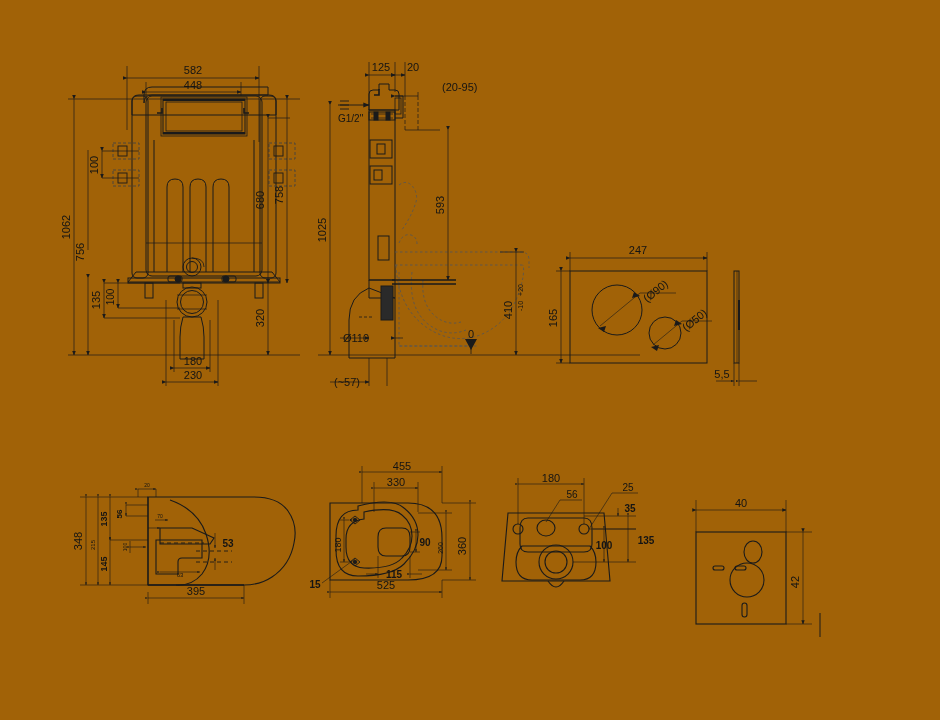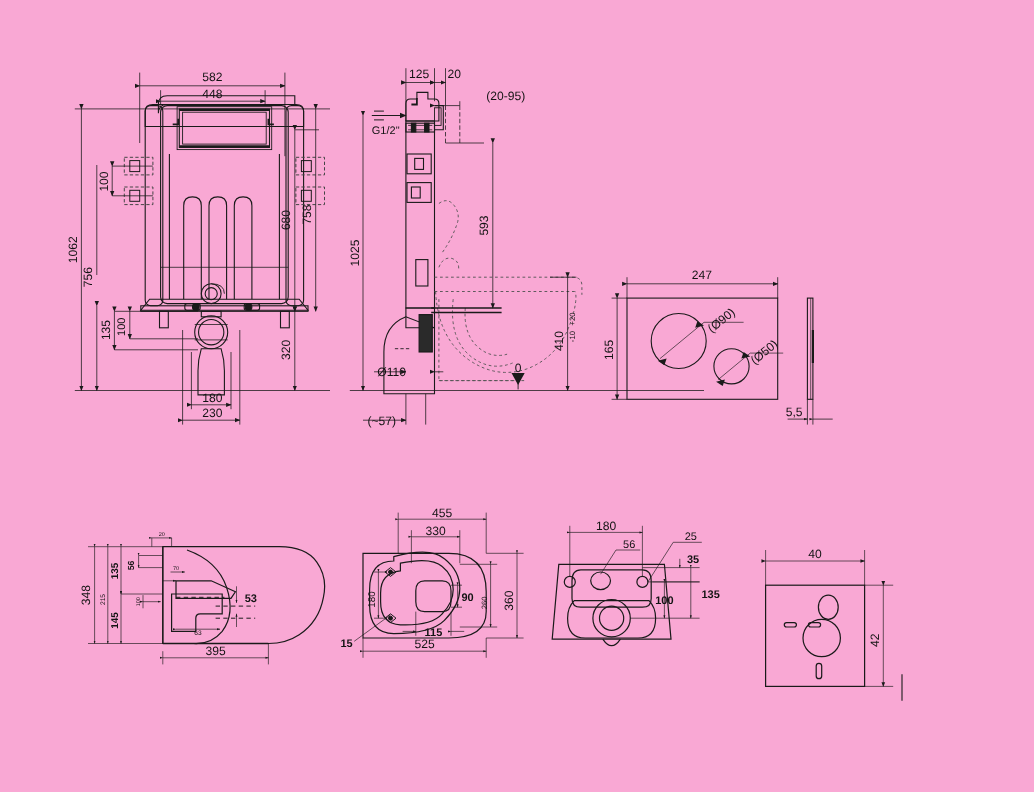--- a/index.html
+++ b/index.html
@@ -4,7 +4,7 @@
 <style>
   html,body{margin:0;padding:0;background:#ffffff;}
   body{width:940px;height:720px;overflow:hidden;font-family:"Liberation Sans",sans-serif;color:#1a1a1a;}
-  #sheet{position:relative;width:940px;height:720px;background:#f9a8d4;}
+  #sheet{position:relative;width:940px;height:720px;background:#a16207;}
   svg{display:block;}
   text{font-family:"Liberation Sans",sans-serif;fill:#141414;}
 </style>

